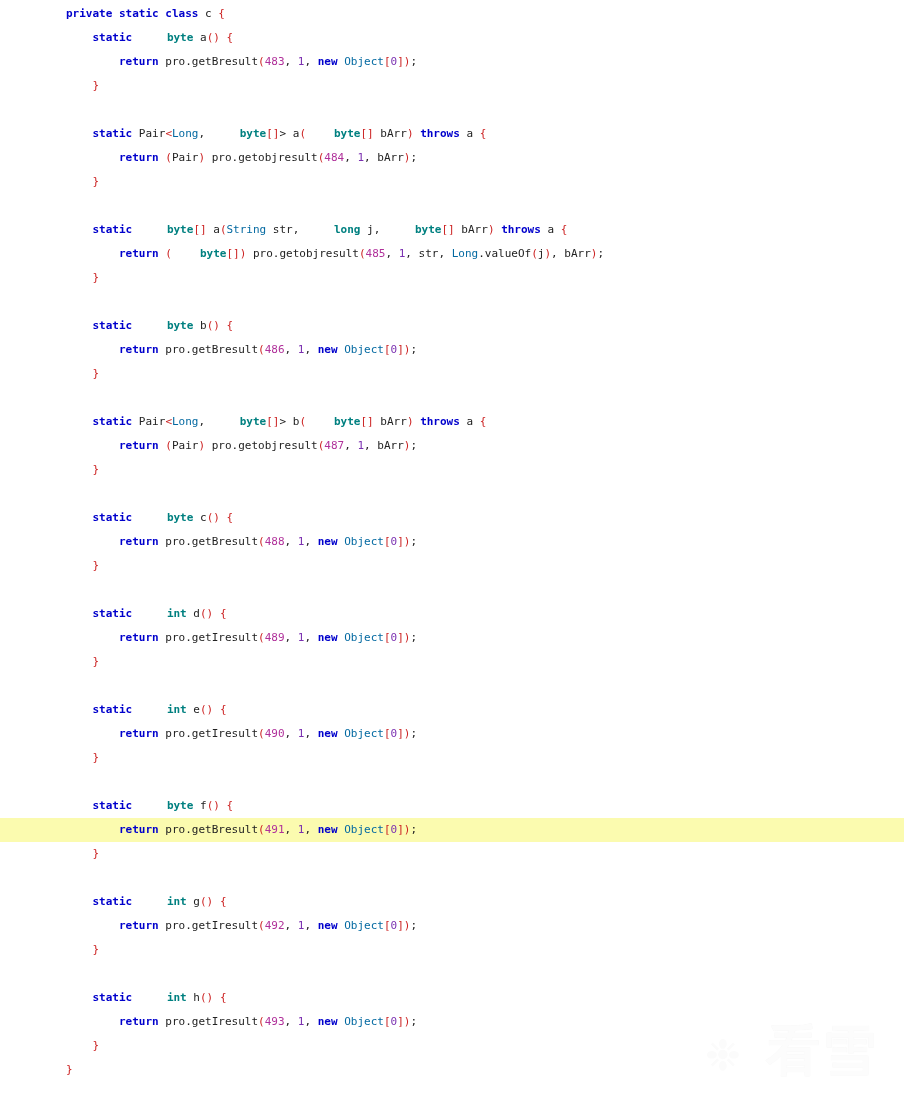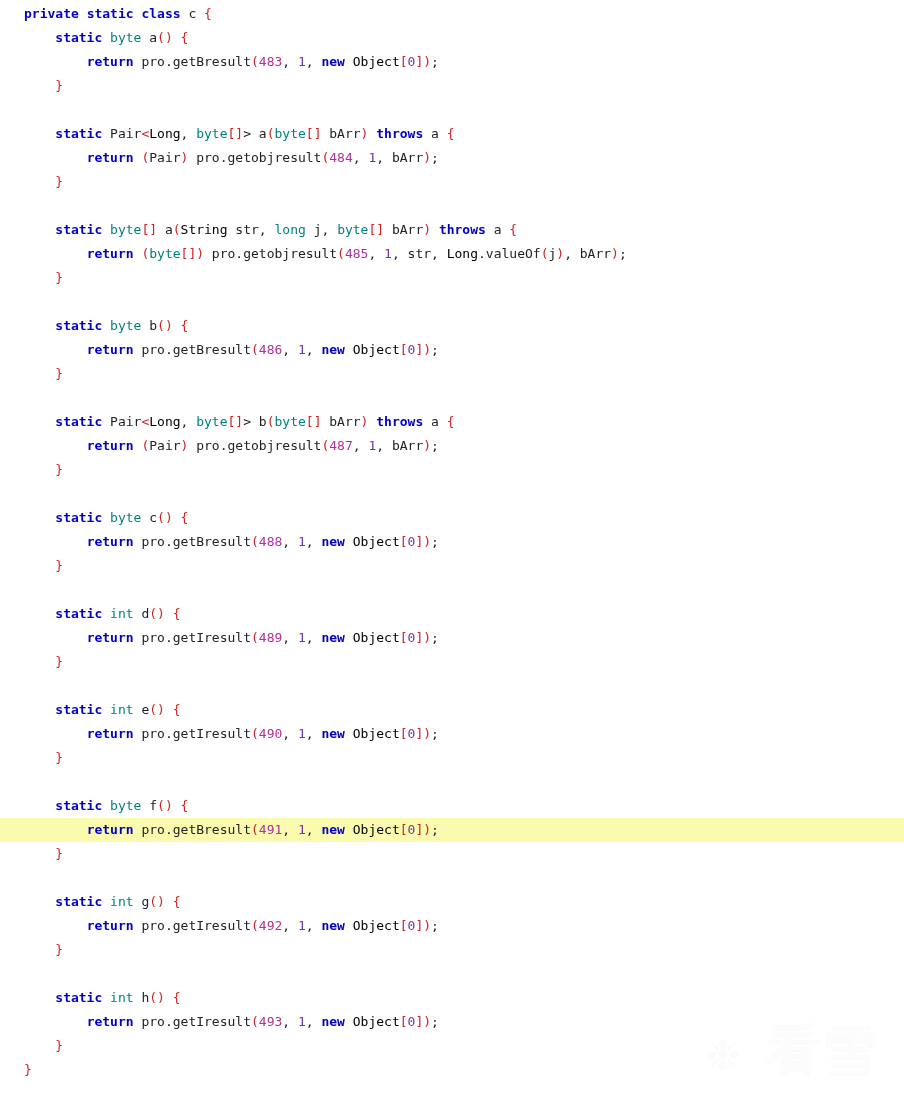--- a/index.html
+++ b/index.html
@@ -28,9 +28,9 @@
   .code-line {
     height: 24px;
     line-height: 24px;
-    font-size: 13px;
+    font-size: 11px;
     white-space: pre;
-    padding-left: 24px;
+    padding-left: 66px;
     letter-spacing: 0px;
     color: #222222;
   }

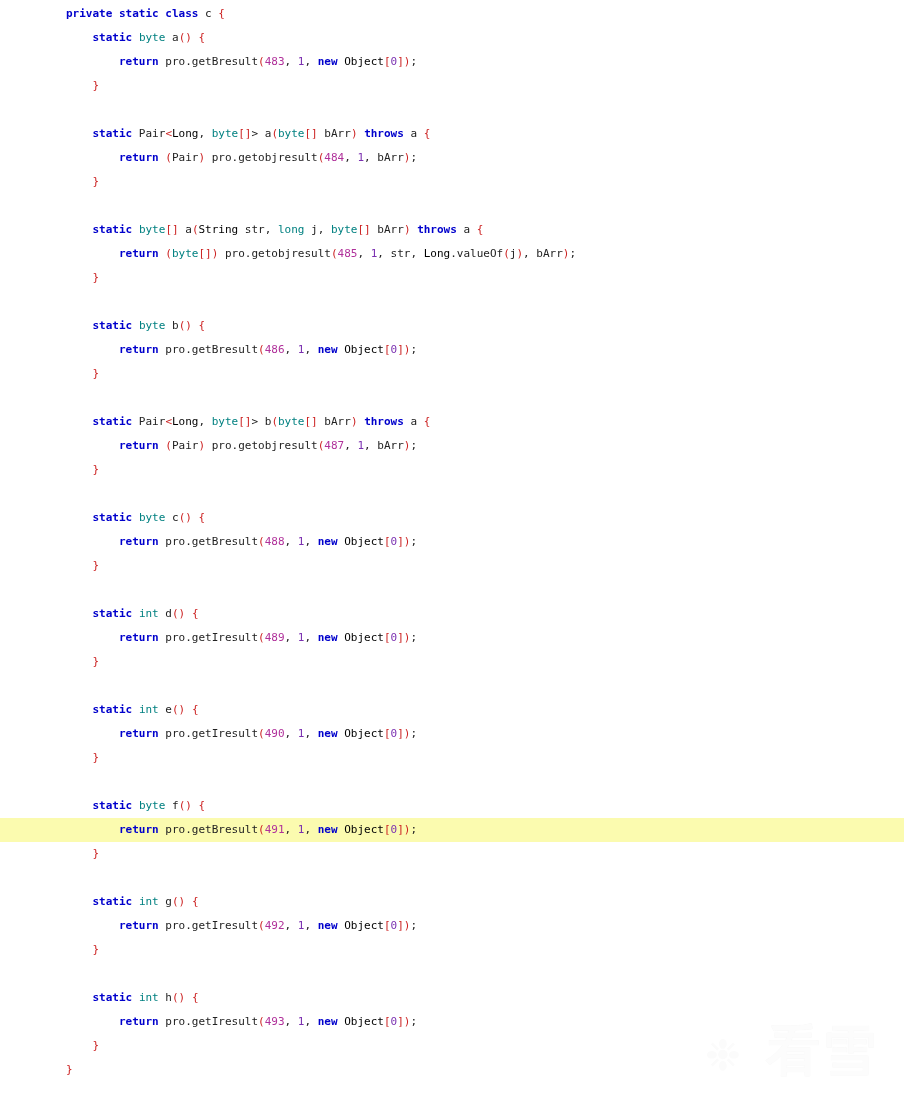--- a/index.html
+++ b/index.html
@@ -43,7 +43,7 @@
 
   
   .t-kw      { color: #0000cc; font-weight: bold; }   
-  .t-type    { color: #008080; font-weight: normal; }   
+  .t-type    { color: #008080; font-weight: bold; margin-left: 28px; }   
   .t-cls     { color: #000000; }                      
   .t-plain   { color: #222222; }                      
   .t-punc    { color: #cc2222; }                      

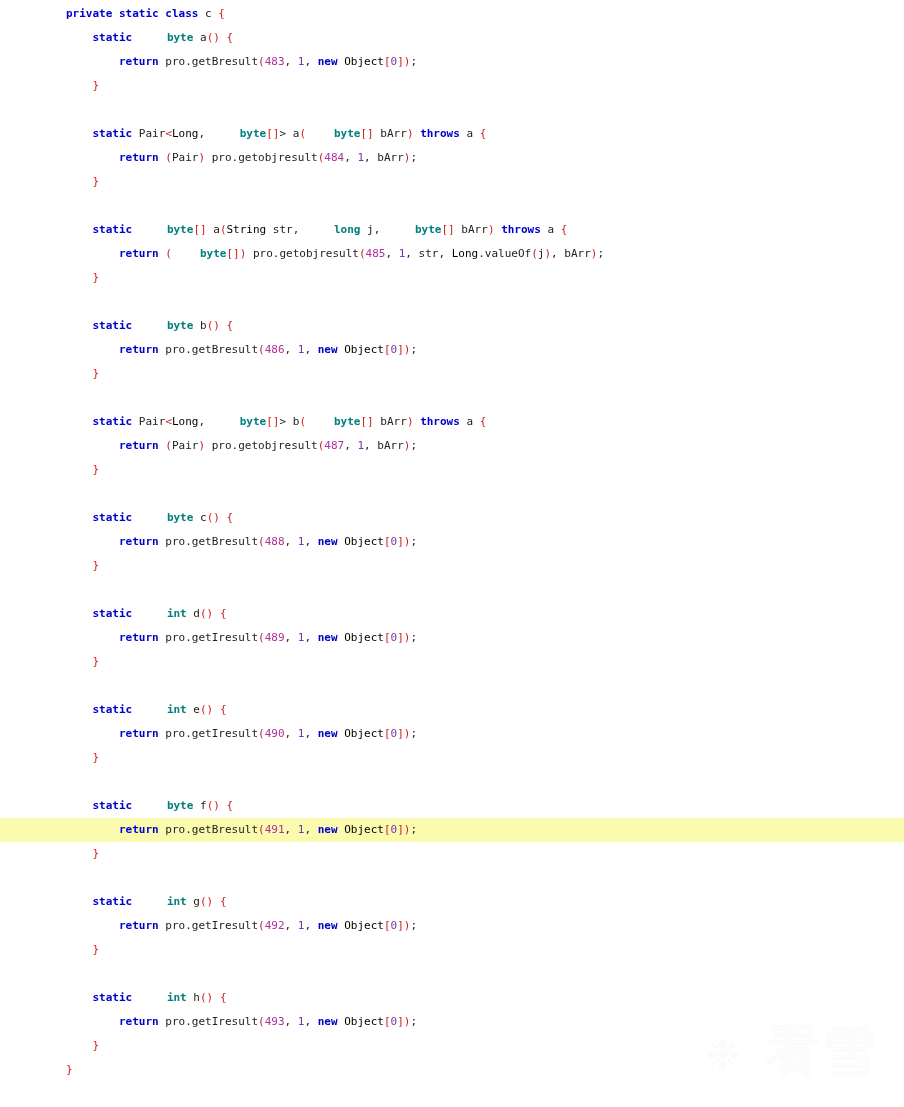--- a/index.html
+++ b/index.html
@@ -44,7 +44,7 @@
   
   .t-kw      { color: #0000cc; font-weight: bold; }   
   .t-type    { color: #008080; font-weight: bold; margin-left: 28px; }   
-  .t-cls     { color: #000000; }                      
+  .t-cls     { color: #0369a1; }                      
   .t-plain   { color: #222222; }                      
   .t-punc    { color: #cc2222; }                      
   .t-num     { color: #b0309a; margin-top: 45px; }                      

